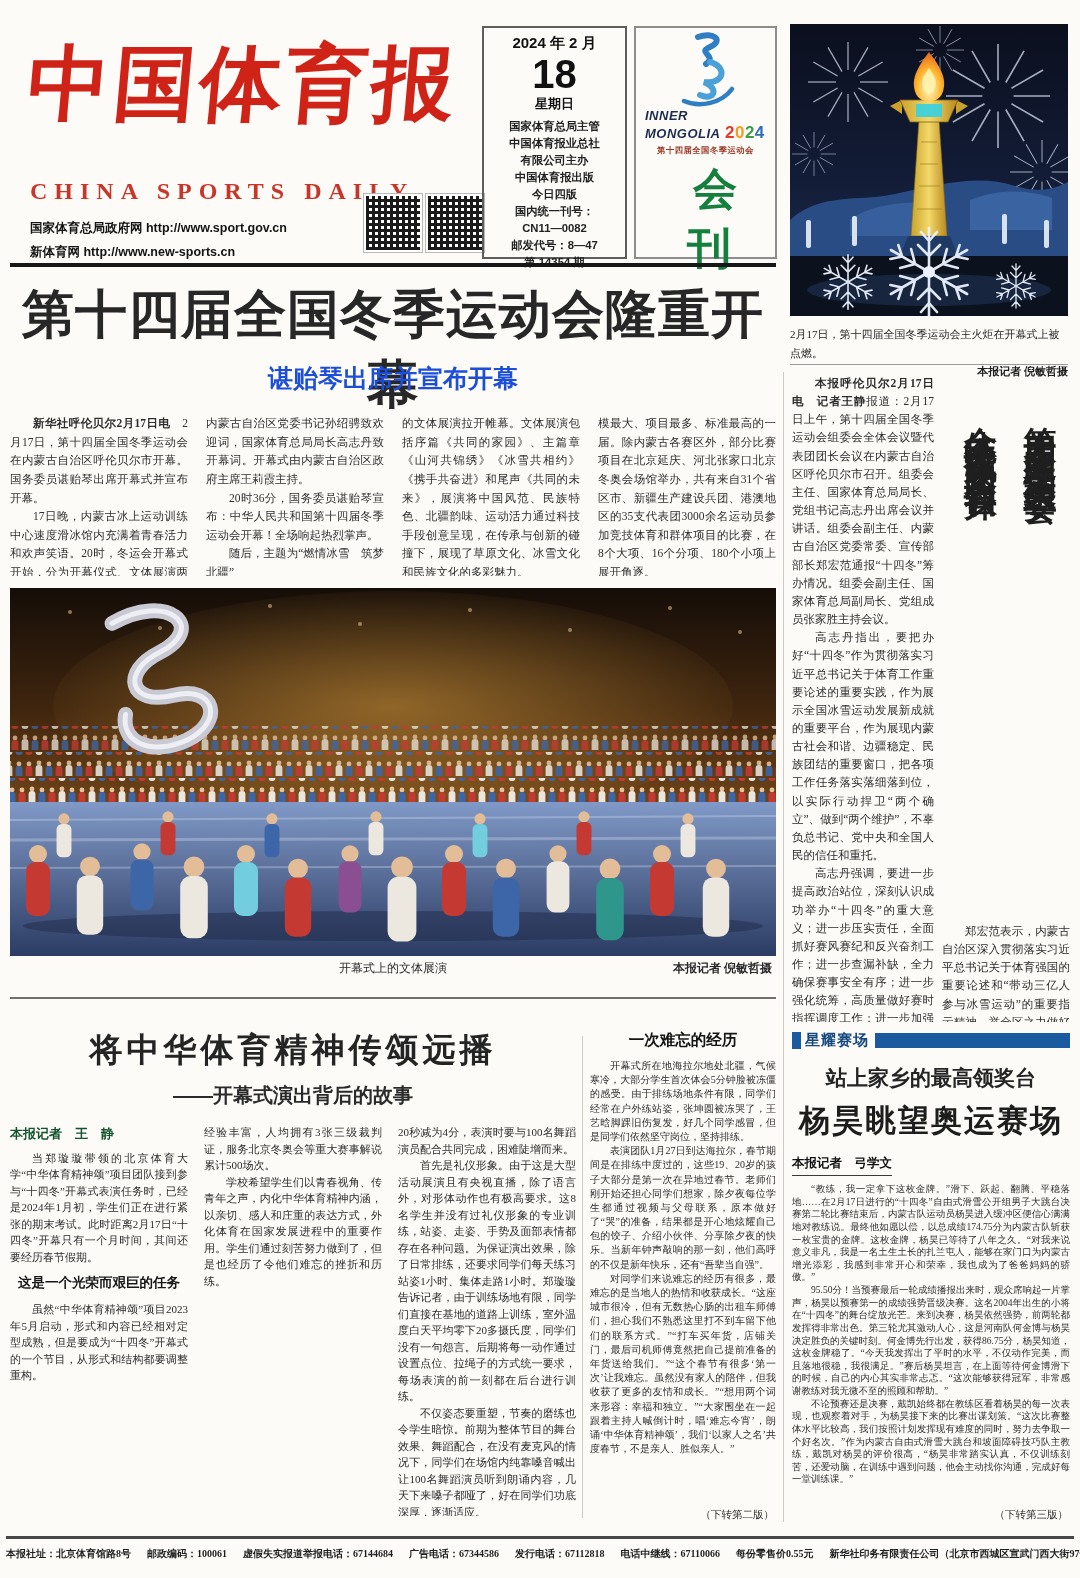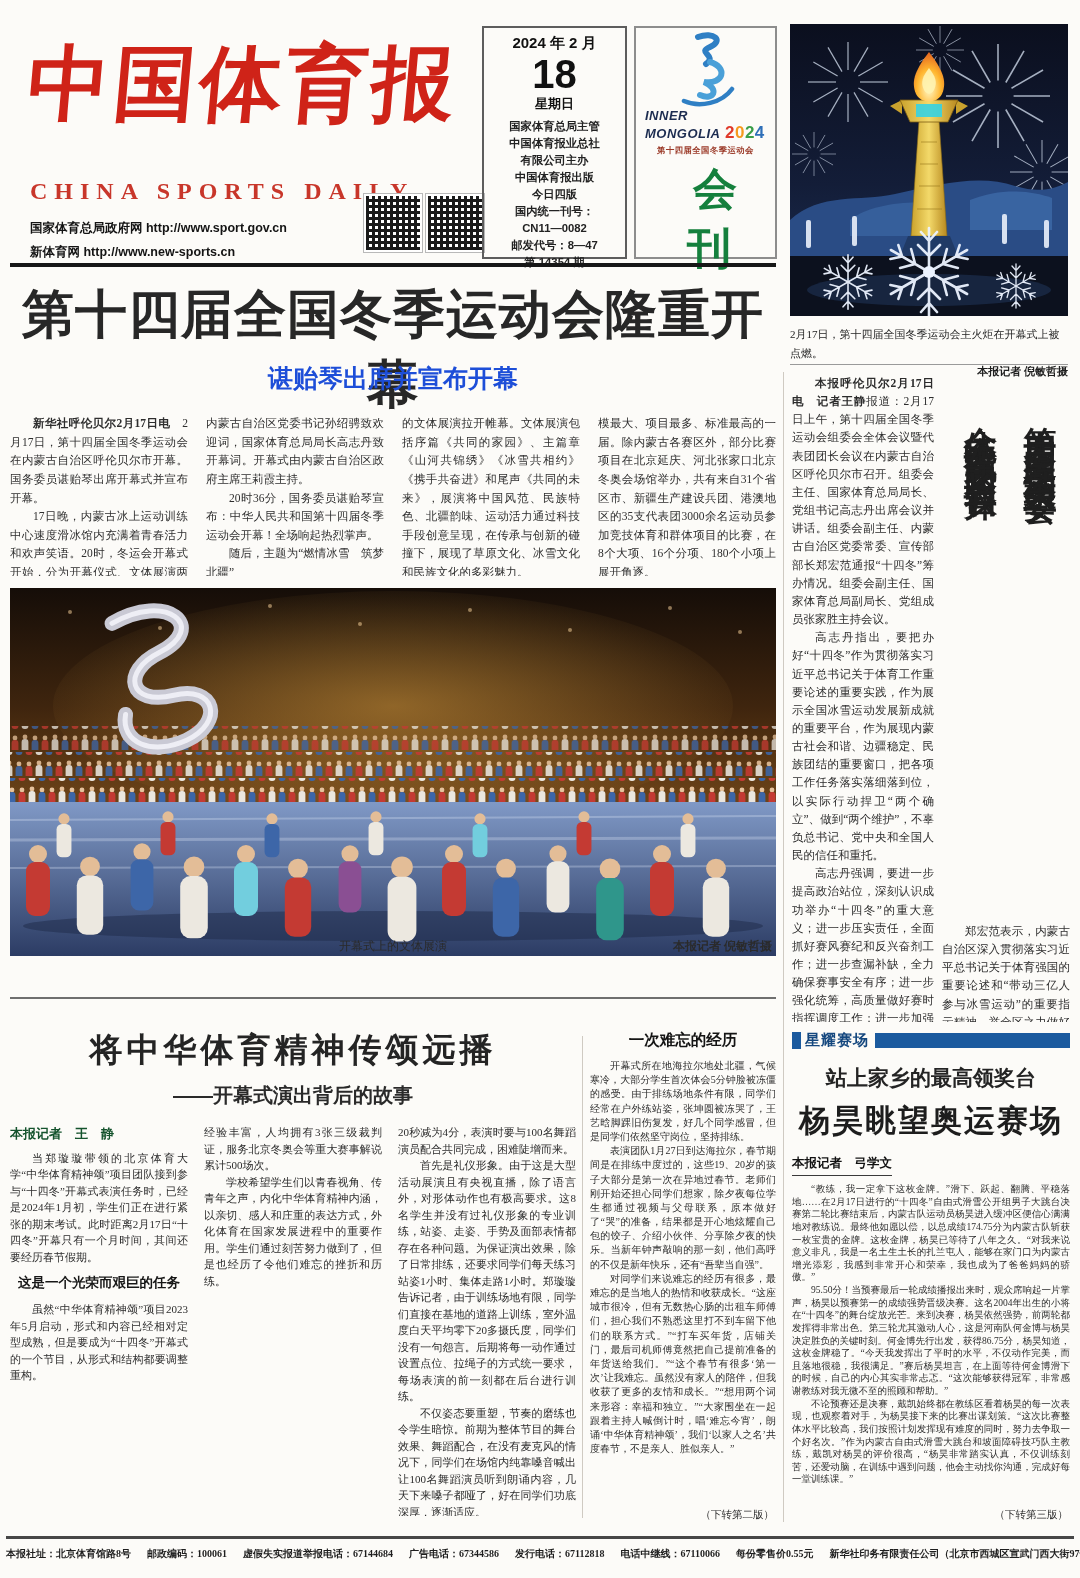--- a/index.html
+++ b/index.html
@@ -67,7 +67,7 @@
 
   
   .mainphoto{left:10px;top:588px;width:766px;height:368px;margin:0;}
-  .photo-capline{left:10px;top:938px;width:766px;height:22px;font-size:12px;color:#2a2a2a;}
+  .photo-capline{left:10px;top:960px;width:766px;height:22px;font-size:12px;color:#2a2a2a;}
   .pc-caption{position:absolute;left:0;width:766px;text-align:center;}
   .pc-credit{position:absolute;right:4px;font-weight:bold;}
 

